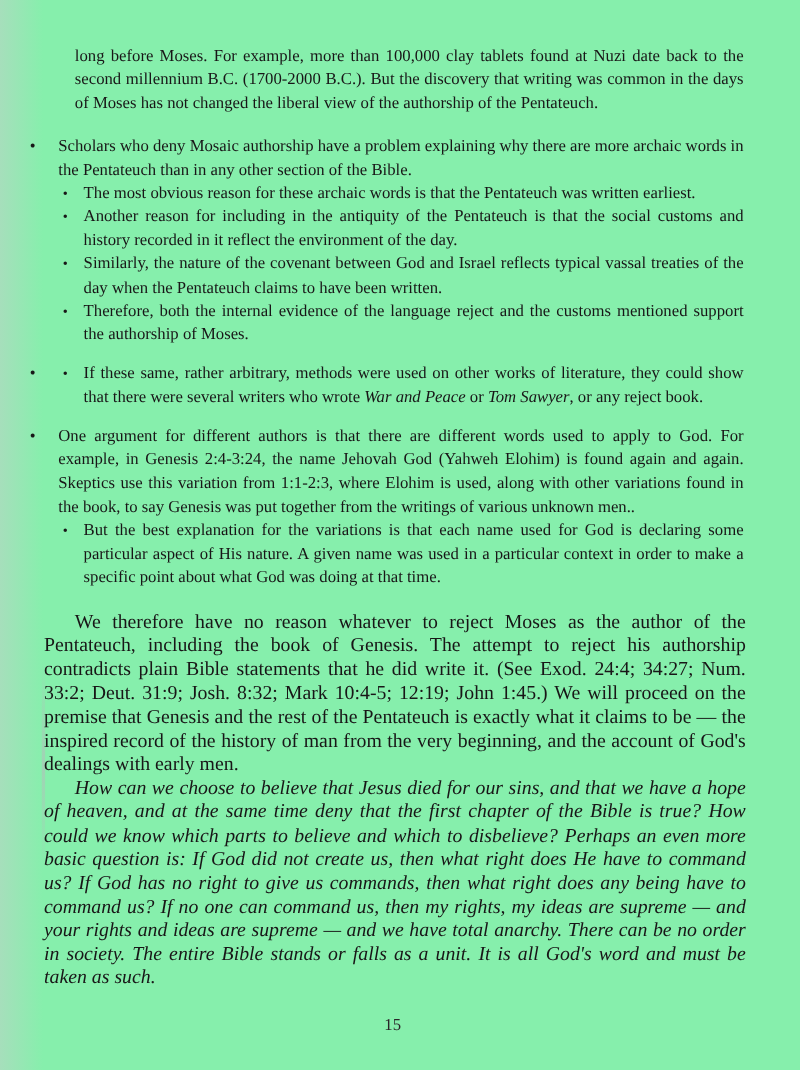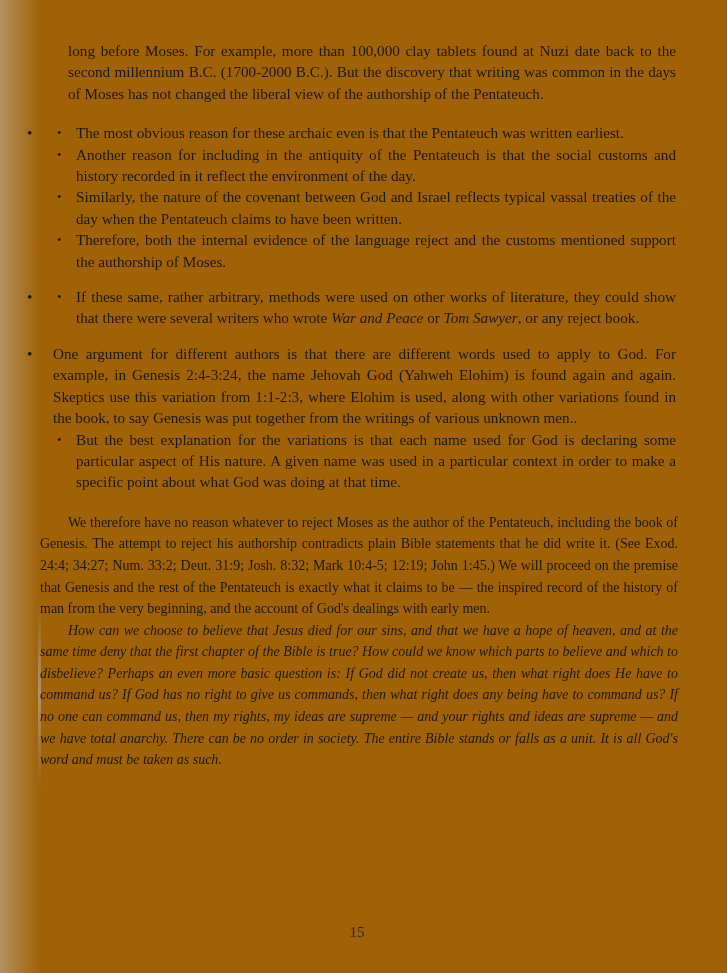--- a/index.html
+++ b/index.html
@@ -20,7 +20,7 @@
   .page {
     position: absolute;
     inset: 0;
-    background: #a16207;
+    background: #86efac;
   }
 
   

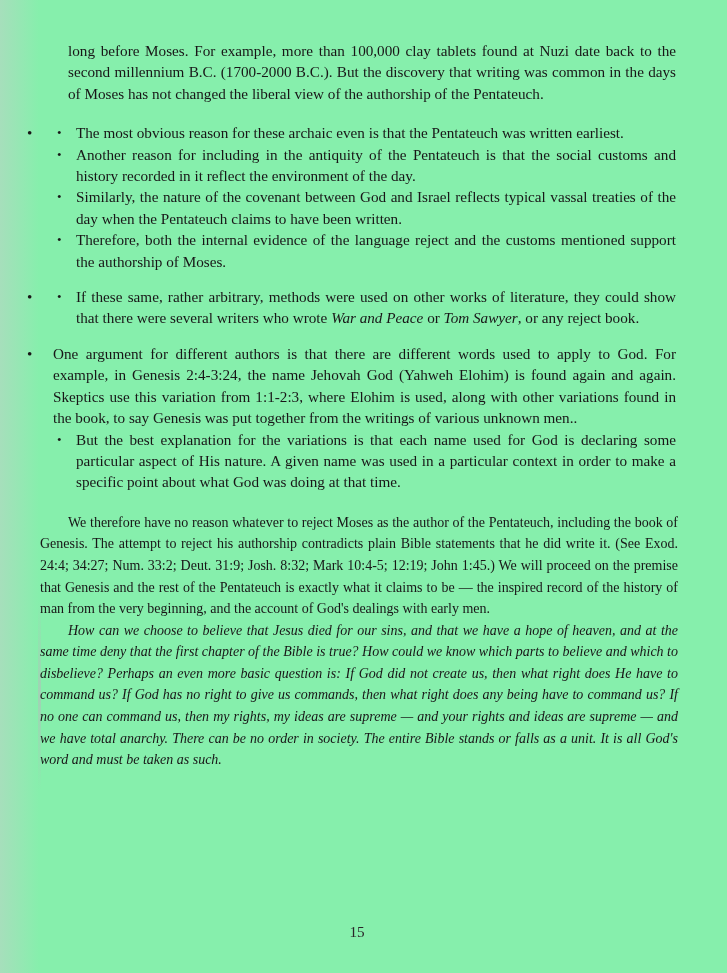--- a/index.html
+++ b/index.html
@@ -163,6 +163,7 @@
 
       <li class="b1">
         <span class="dot">•</span>
+        <span class="txt">Scholars who deny Mosaic authorship have a problem explaining why there are more archaic words  in the Pentateuch than in any other section of the Bible.</span>
         <ul class="sublist">
           <li class="b2">
             <span class="dot">•</span>

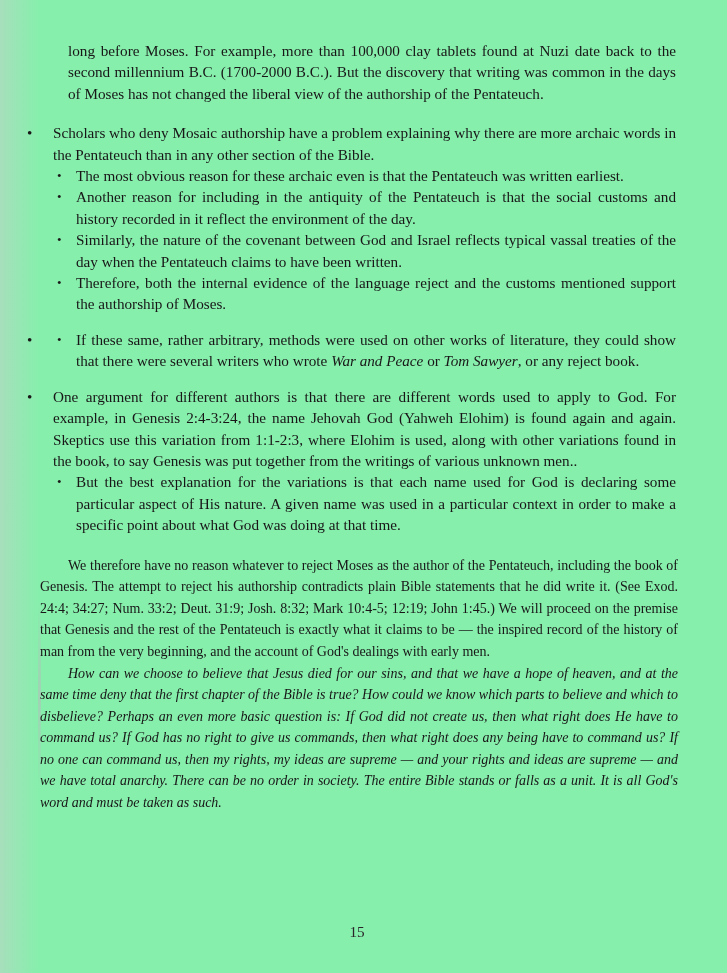--- a/index.html
+++ b/index.html
@@ -167,7 +167,7 @@
         <ul class="sublist">
           <li class="b2">
             <span class="dot">•</span>
-            <span class="txt">The most obvious reason for these archaic even is that the Pentateuch was written earliest.</span>
+            <span class="txt">The most obvious reason for these archaic words is that the Pentateuch was written earliest.</span>
           </li>
           <li class="b2">
             <span class="dot">•</span>

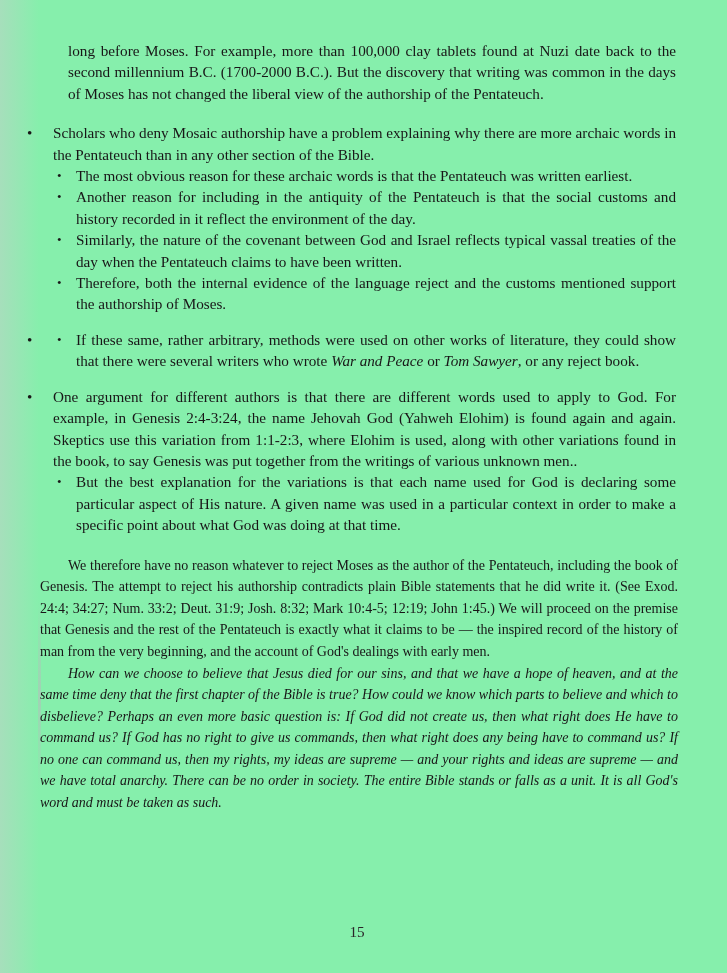--- a/index.html
+++ b/index.html
@@ -120,7 +120,7 @@
   }
   .closing p {
     margin: 0;
-    font-size: 14px;
+    font-size: 18px;
     line-height: 21.6px;
     text-align: justify;
     text-justify: inter-word;

